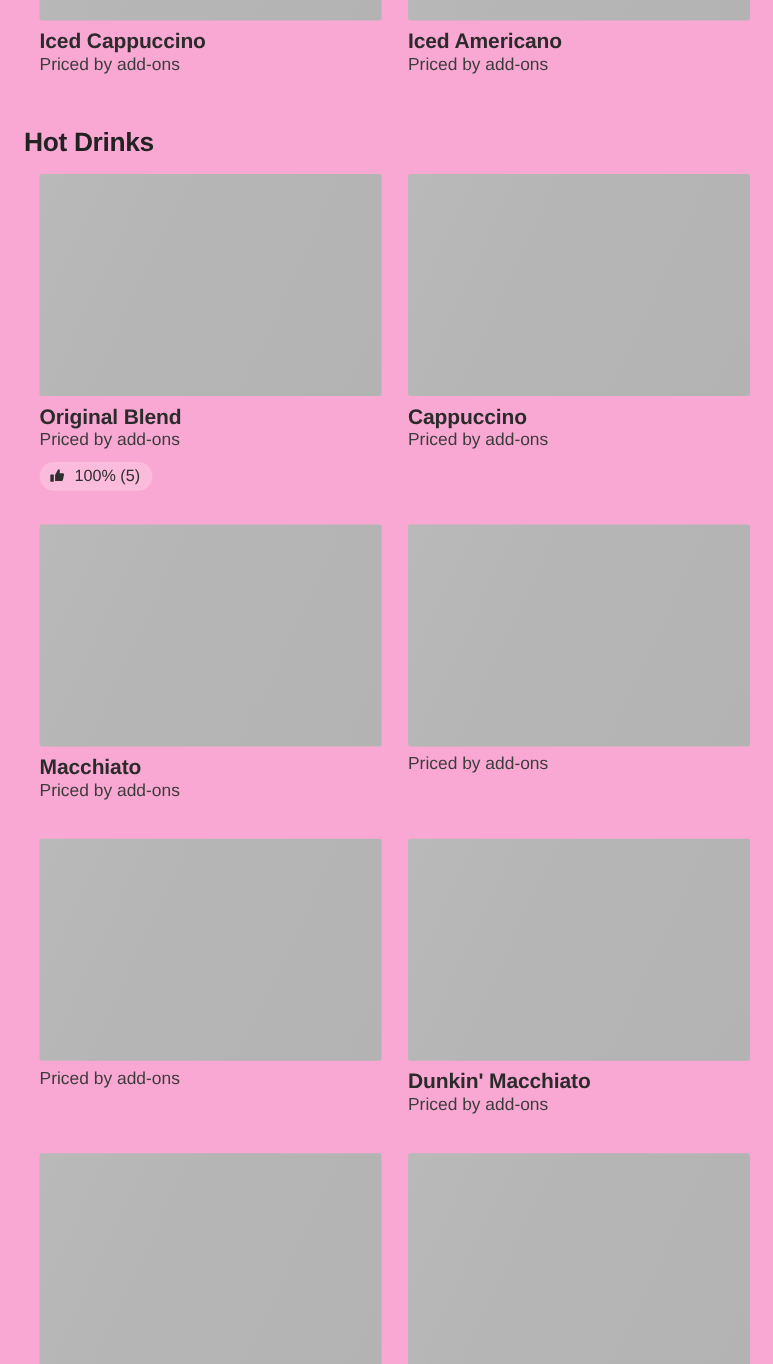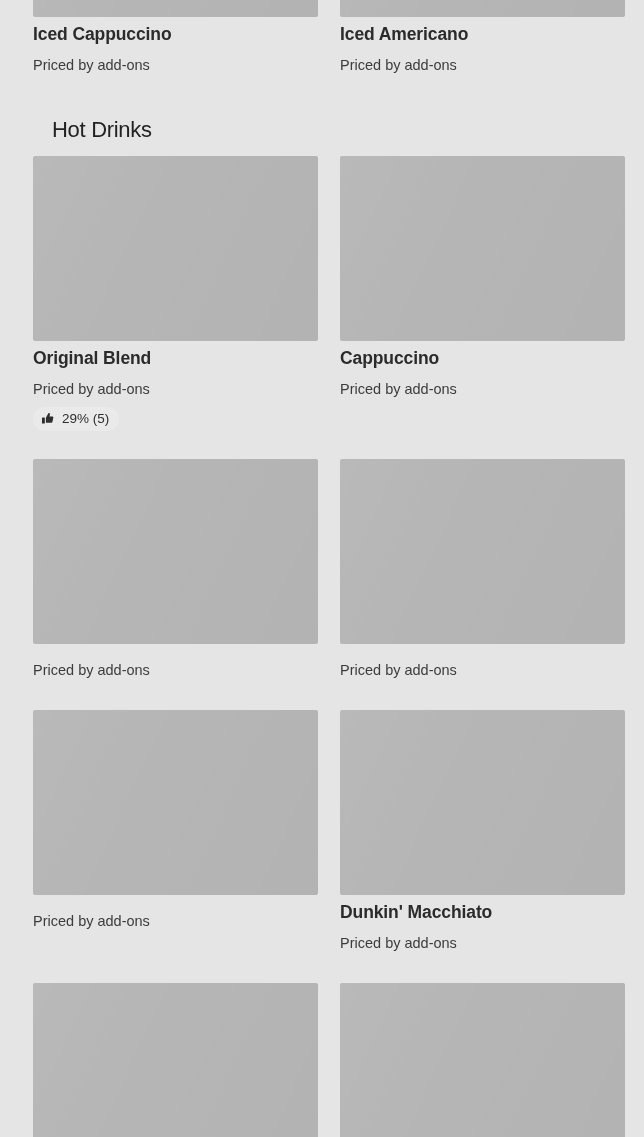--- a/index.html
+++ b/index.html
@@ -18,7 +18,7 @@
     position: relative;
     width: 644px;
     height: 1137px;
-    background: #e5e5e5;
+    background: #f9a8d4;
     box-sizing: border-box;
   }
   .scroll-area {

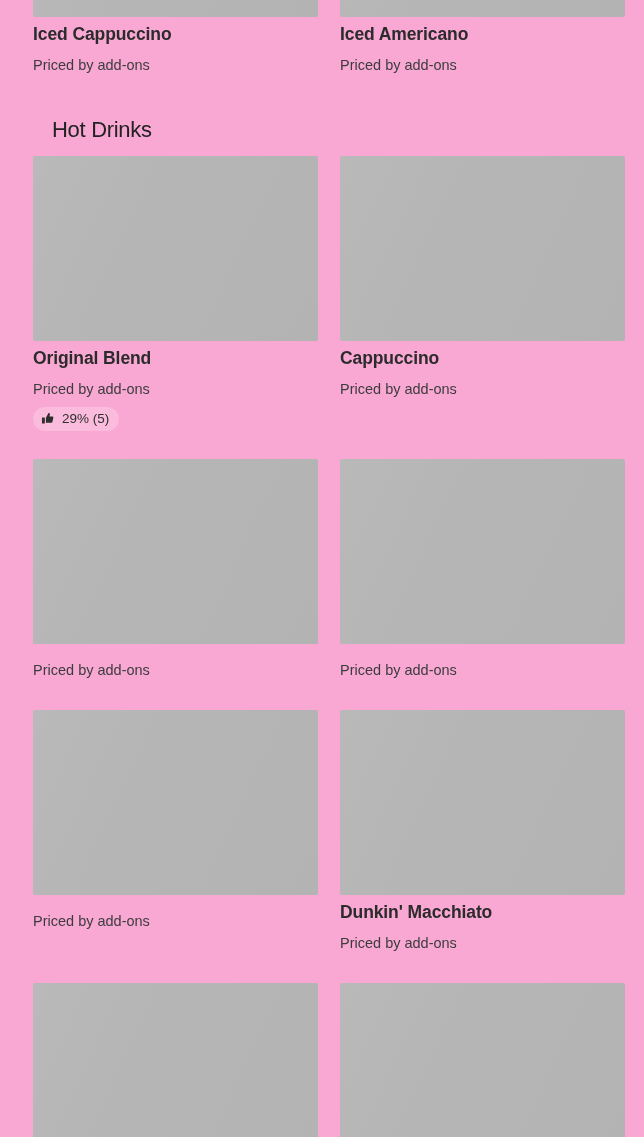--- a/index.html
+++ b/index.html
@@ -73,7 +73,7 @@
     font-size: 14.5px;
     line-height: 19px;
     color: #3c3c3c;
-    margin: 11px 0 0 0;
+    margin: 0 0 0 0;
     white-space: nowrap;
   }
   .rating-badge {

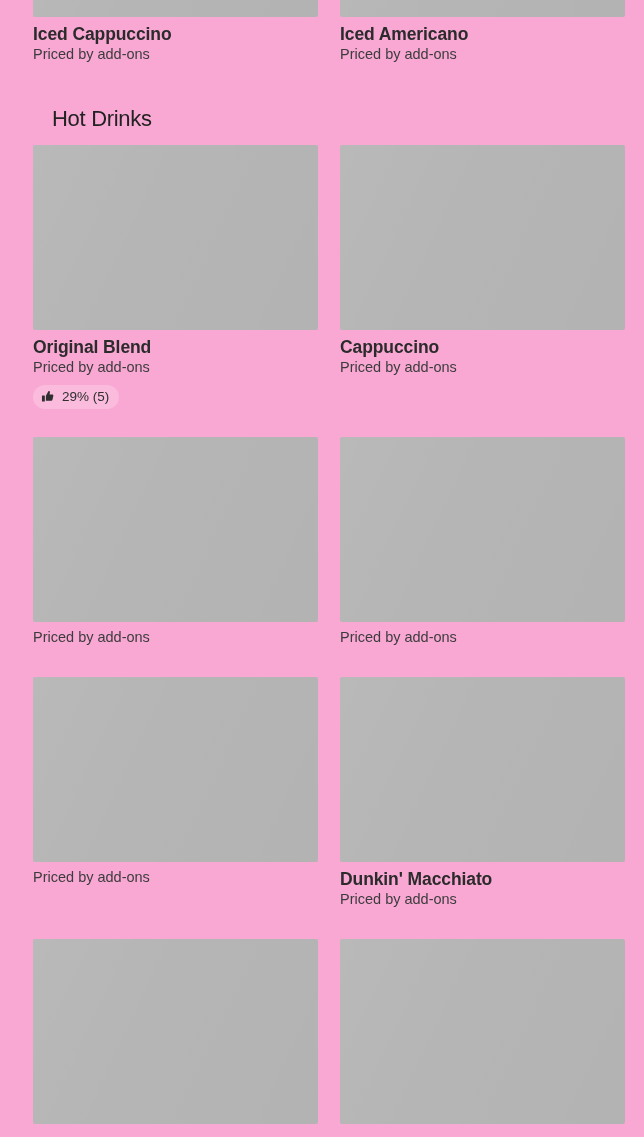--- a/index.html
+++ b/index.html
@@ -99,11 +99,11 @@
   
   .section-heading {
     font-size: 22px;
-    font-weight: 400;
+    font-weight: 700;
     color: #222222;
     letter-spacing: -0.3px;
     margin: 0;
-    padding: 0 52px;
+    padding: 0 20px;
     line-height: 28px;
     white-space: nowrap;
   }

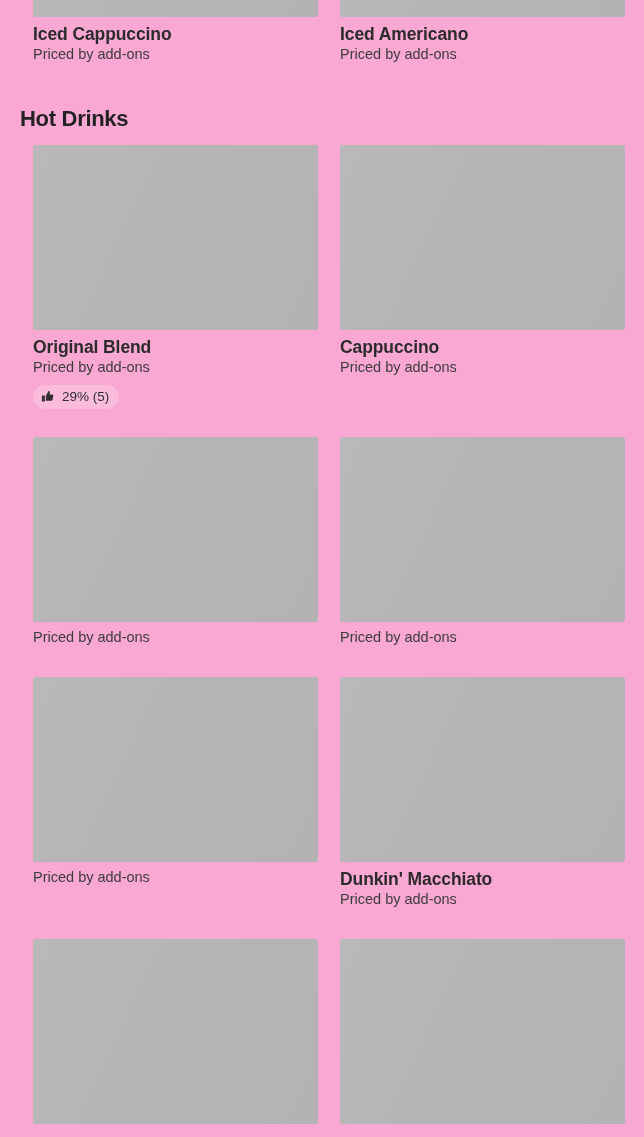--- a/index.html
+++ b/index.html
@@ -157,7 +157,7 @@
                 <rect fill="#2f2f2f" x="1.1" y="6.3" width="3.3" height="6.9" rx="0.6"></rect>
               </svg>
             </span>
-            <span>29% (5)</span>
+            <span>100% (5)</span>
           </div>
         </div>
       </div>

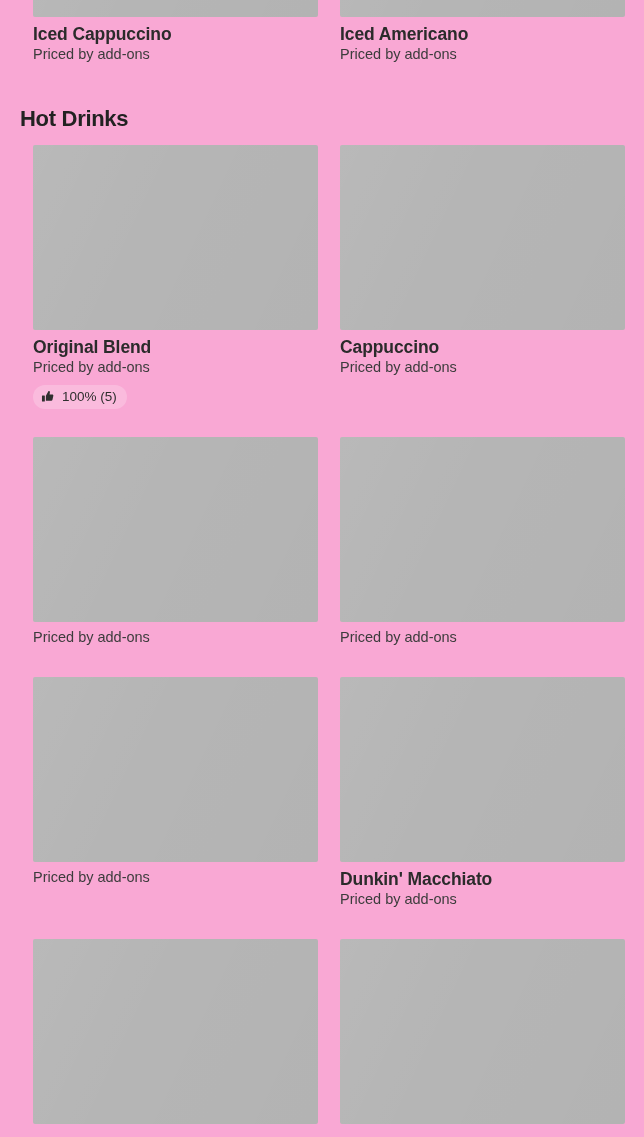--- a/index.html
+++ b/index.html
@@ -179,6 +179,7 @@
       <div class="product-card">
         <div class="product-media"></div>
         <div class="product-info">
+          <p class="product-name">Macchiato</p>
           <p class="product-price">Priced by add-ons</p>
         </div>
       </div>

